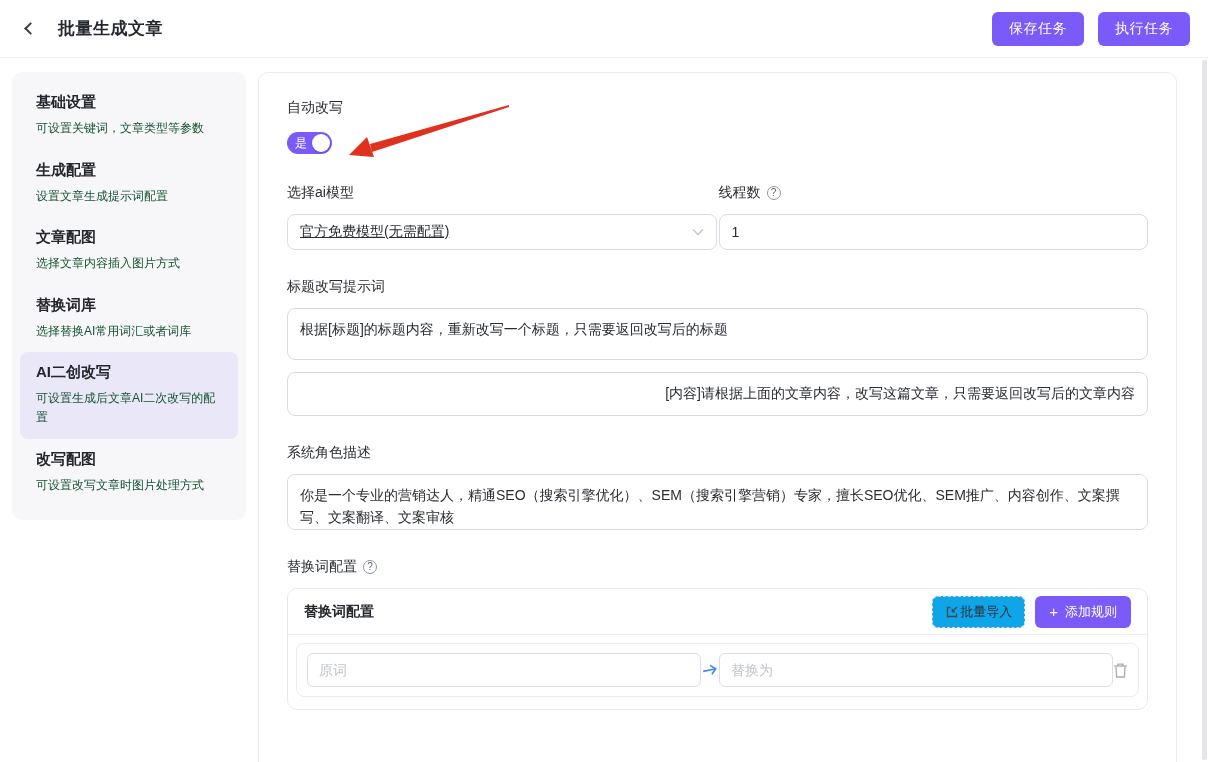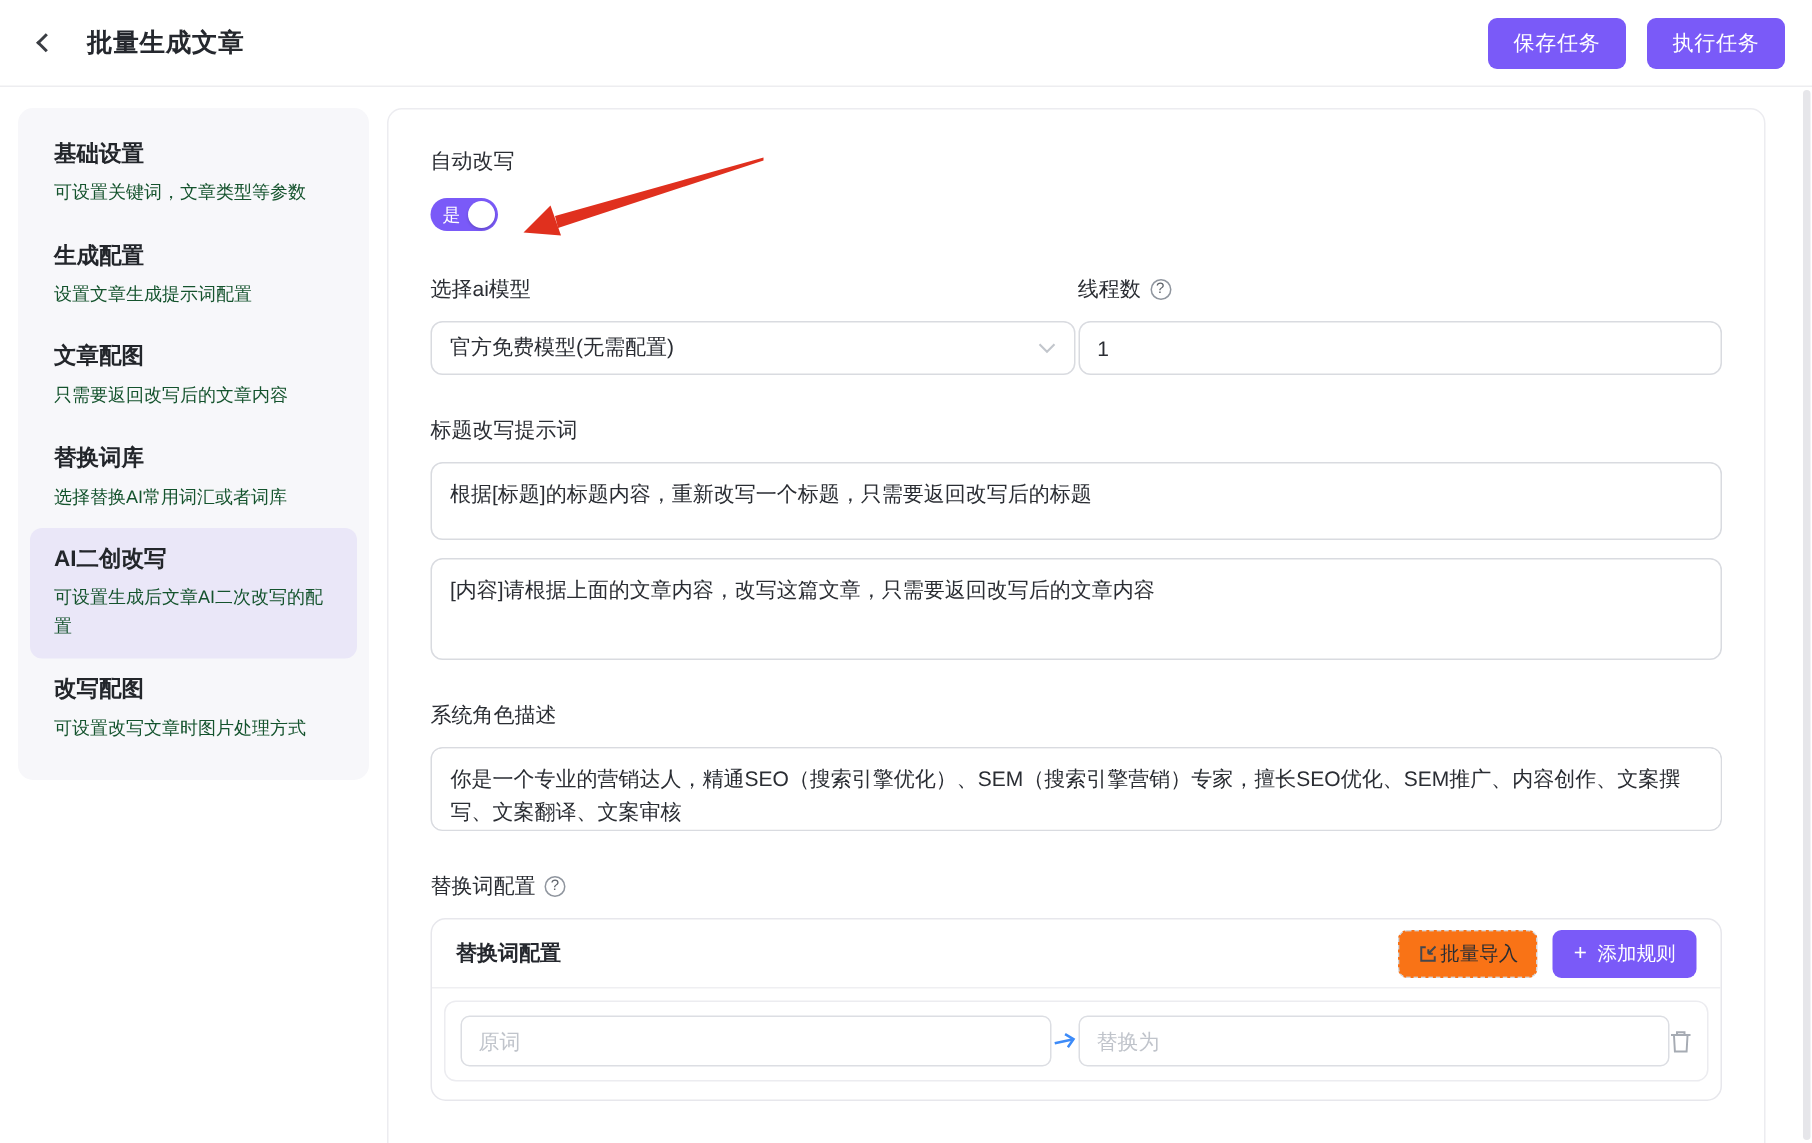--- a/index.html
+++ b/index.html
@@ -48,7 +48,7 @@
   .form-col { flex:1; }
   .box { height:36px; border:1px solid #d9dbe0; border-radius:8px; background:#fff;
     display:flex; align-items:center; padding:0 12px; font-size:14px; color:#2a2d33; margin-top:12px; }
-  .select-box { justify-content:space-between; cursor:pointer; }
+  .select-box { justify-content:space-between; cursor:pointer;text-decoration:underline; }
   input.text-input { width:100%; height:36px; border:1px solid #d9dbe0; border-radius:8px;
     padding:0 12px; font-size:14px; color:#2a2d33; margin-top:12px; outline:none;
     font-family:"Liberation Sans","DejaVu Sans",sans-serif; }

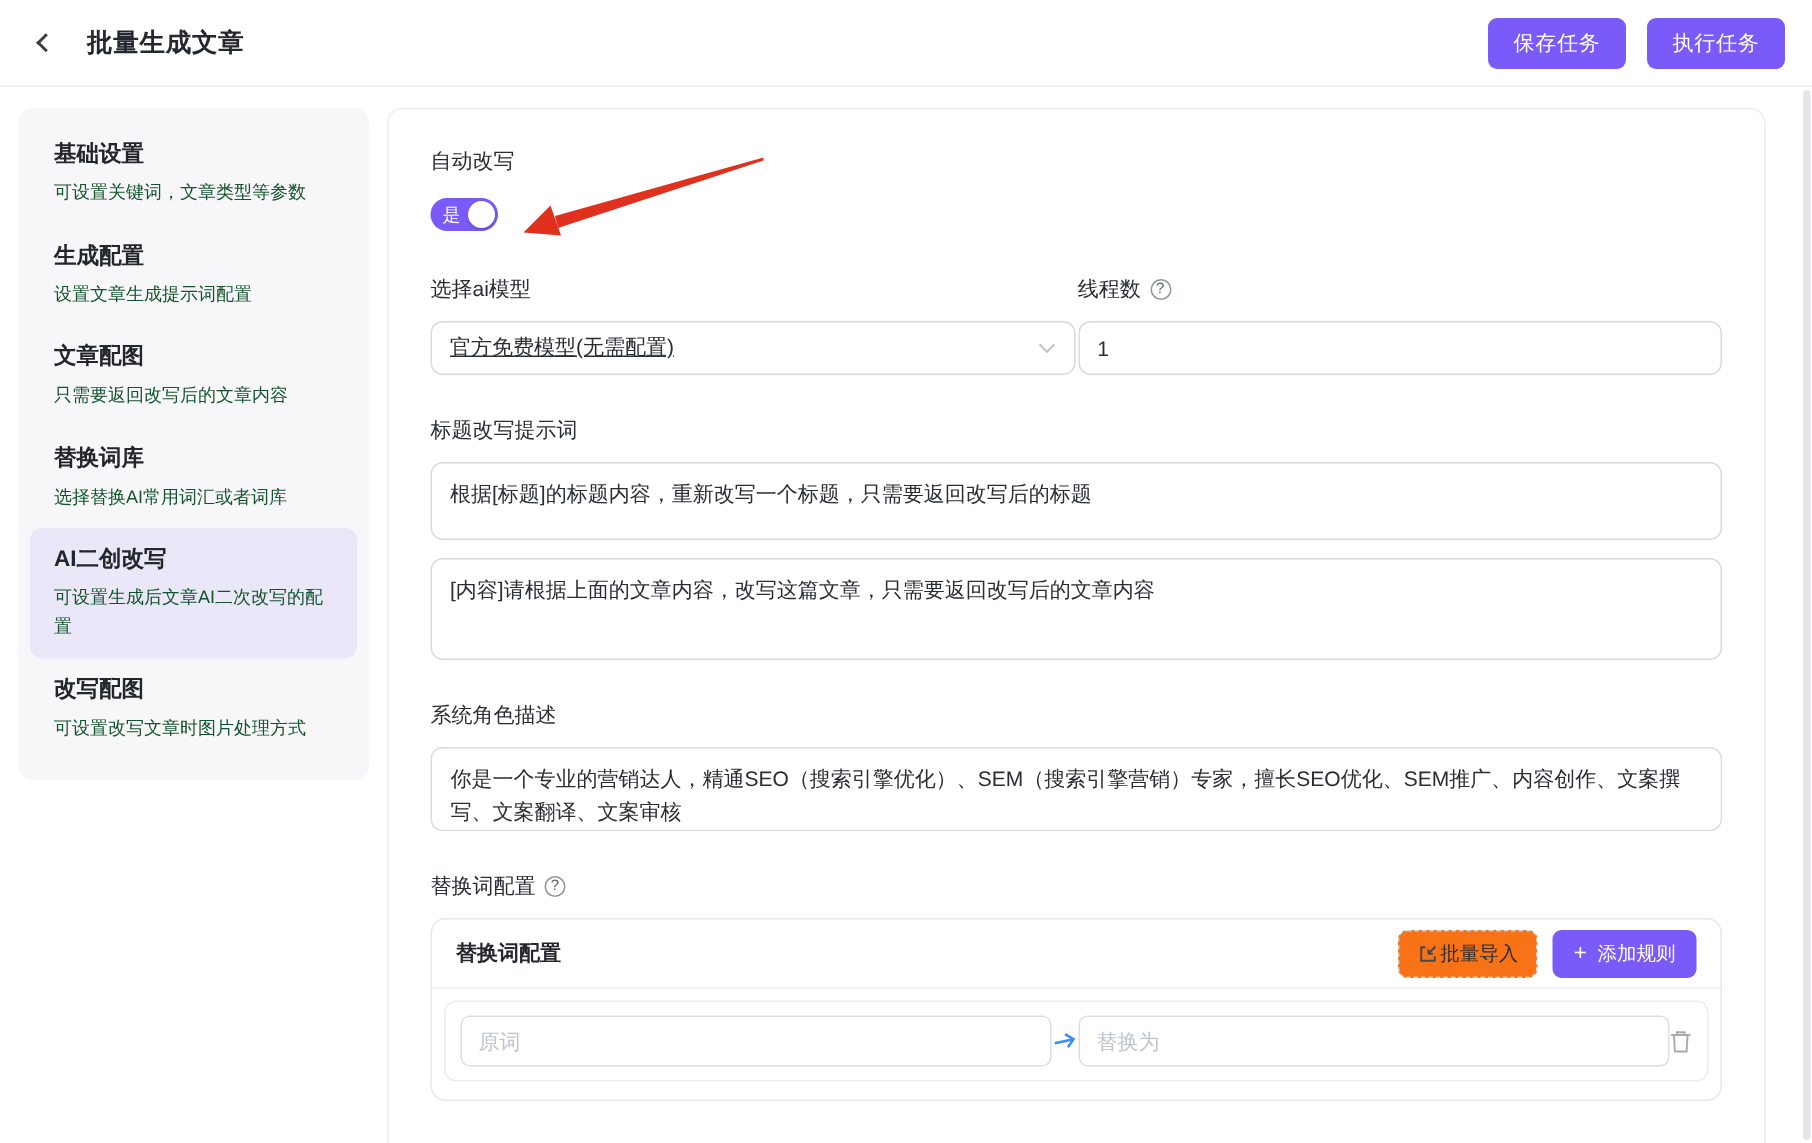--- a/index.html
+++ b/index.html
@@ -109,7 +109,7 @@
     </div>
       <div class="side-item">
       <div class="t">文章配图</div>
-      <div class="s">只需要返回改写后的文章内容</div>
+      <div class="s">选择文章内容插入图片方式</div>
     </div>
       <div class="side-item">
       <div class="t">替换词库</div>

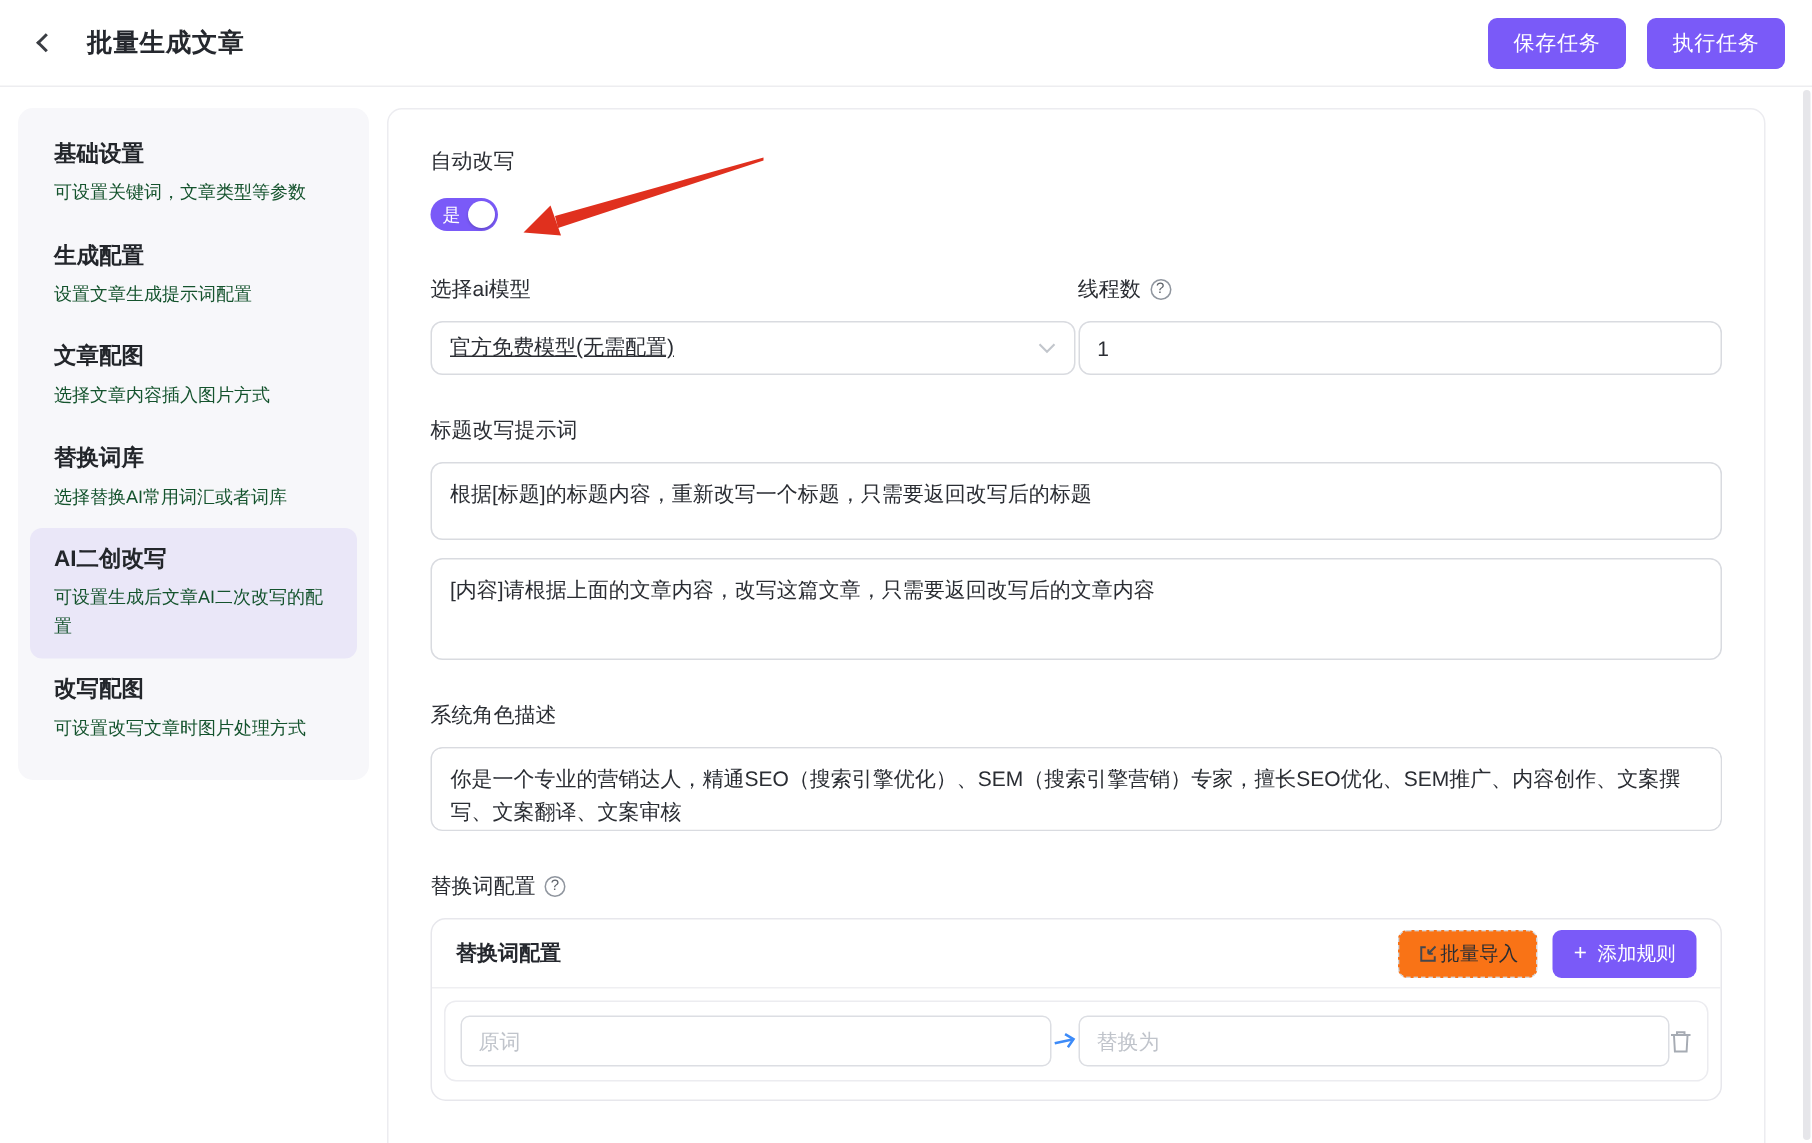--- a/index.html
+++ b/index.html
@@ -160,7 +160,7 @@
     <div class="mt-section field-label">标题改写提示词</div>
     <textarea class="area" rows="2" style="height: 52px;">根据[标题]的标题内容，重新改写一个标题，只需要返回改写后的标题</textarea>
 
-    <textarea class="area" rows="2" style="height: 68px;">[内容]请根据上面的文章内容，改写这篇文章，只需要返回改写后的文章内容</textarea>
+    <textarea class="area" rows="2" style="height: 44px; text-align: right;">[内容]请根据上面的文章内容，改写这篇文章，只需要返回改写后的文章内容</textarea>
 
     <div class="mt-section field-label">系统角色描述</div>
     <textarea class="area" rows="2" style="height: 56px;">你是一个专业的营销达人，精通SEO（搜索引擎优化）、SEM（搜索引擎营销）专家，擅长SEO优化、SEM推广、内容创作、文案撰写、文案翻译、文案审核</textarea>

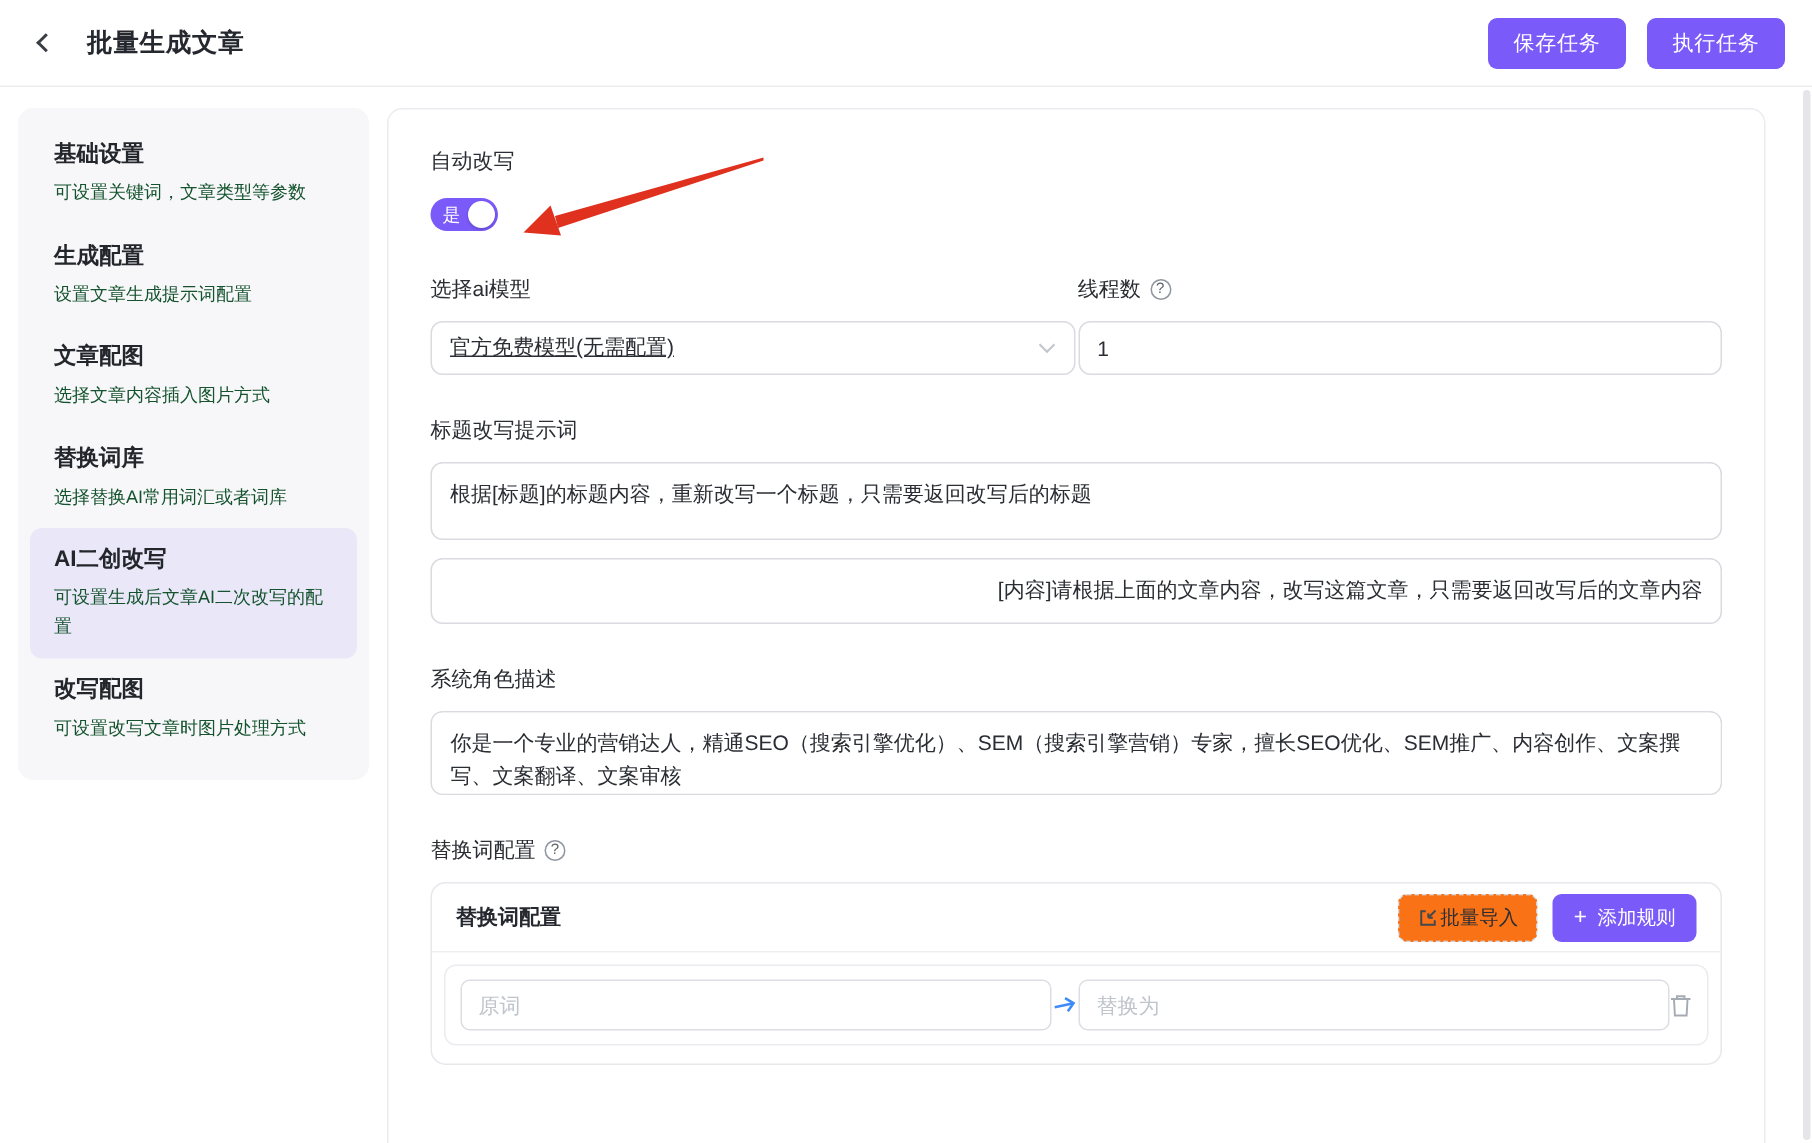--- a/index.html
+++ b/index.html
@@ -64,7 +64,7 @@
   .panel-title { font-size:14px; font-weight:700; }
   .panel-head .spacer { flex:1; }
   .btn-import { display:flex; align-items:center; gap:1px; border:1px dashed #d4d6db; border-radius:6px;
-    background:#f97316; font-size:13px; color:#2a2d33; padding:6px 12px; cursor:pointer;
+    background:#0ea5e9; font-size:13px; color:#2a2d33; padding:6px 12px; cursor:pointer;
     font-family:inherit; }
   .btn-add { display:flex; align-items:center; gap:7px; background:var(--accent); color:#fff;
     border:none; border-radius:6px; font-size:13px; padding:7px 14px; margin-left:10px; cursor:pointer;

